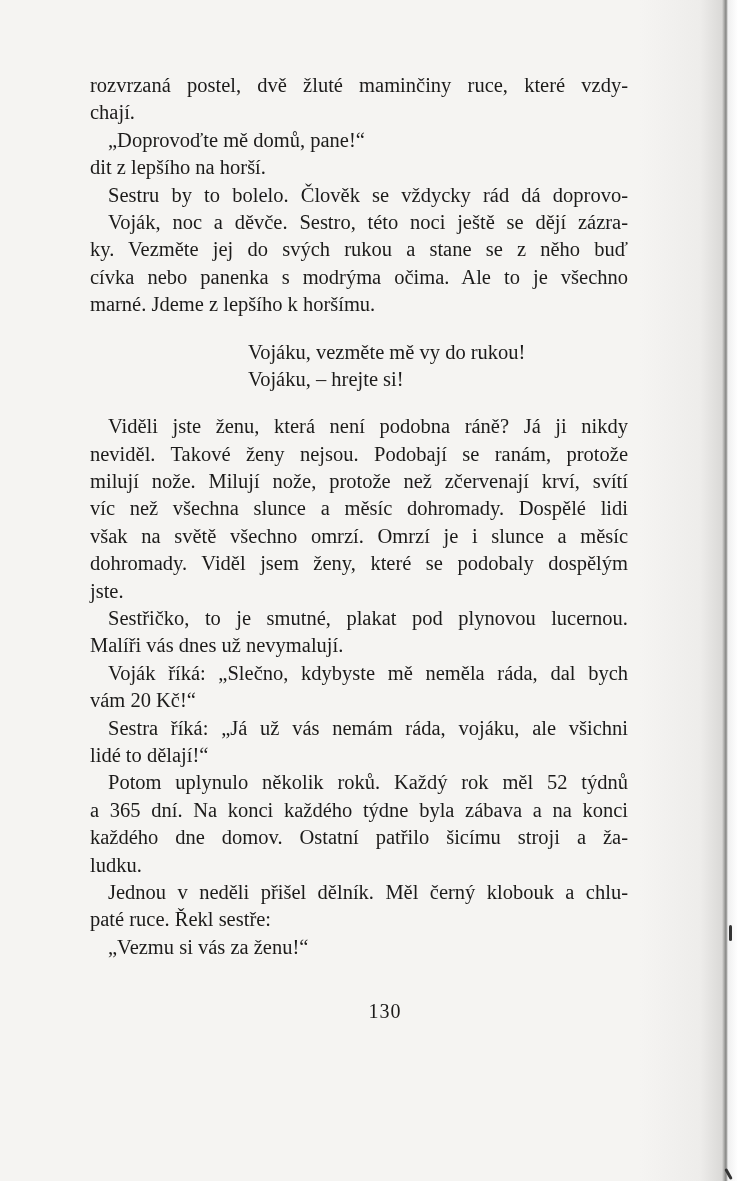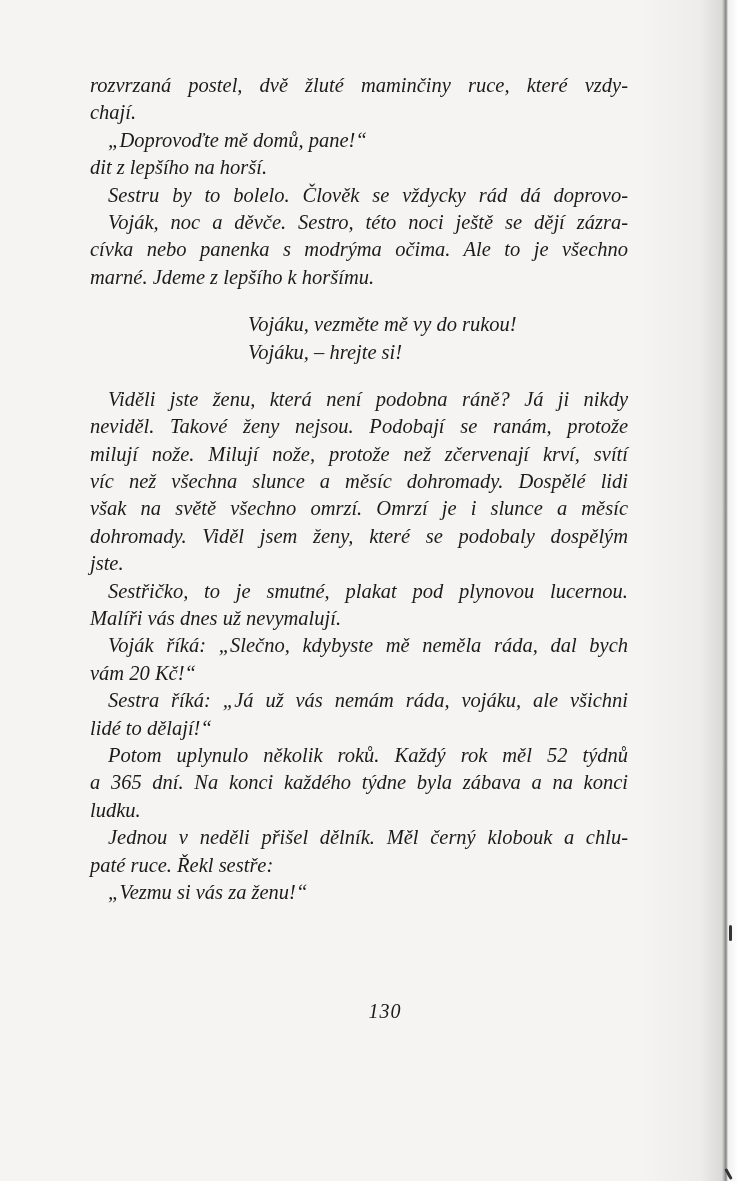--- a/index.html
+++ b/index.html
@@ -31,7 +31,6 @@
           rgba(240,240,240,1) 728px,
           rgba(255,255,255,1) 738px),
         #f5f4f2;
-      font-style: italic;
     }
     .text-block {
       position: absolute;

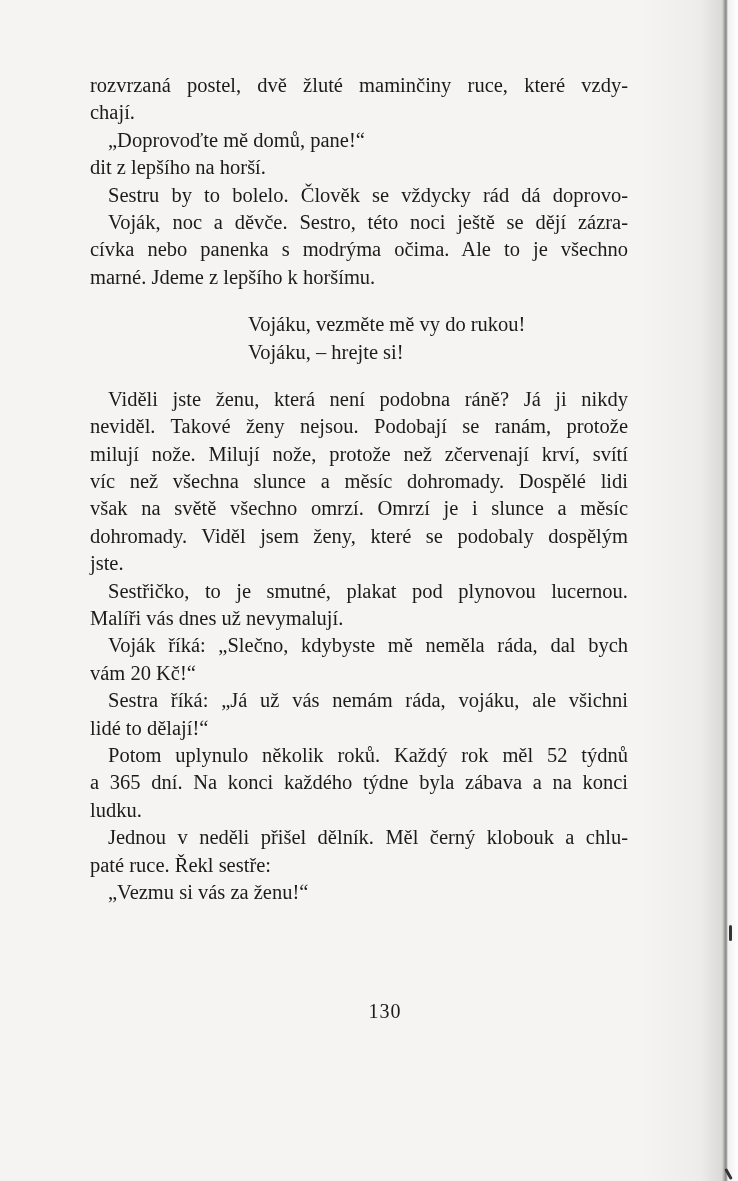--- a/index.html
+++ b/index.html
@@ -92,6 +92,7 @@
     <span class="line last">dit z lepšího na horší.</span>
     <span class="line indent">Sestru by to bolelo. Člověk se vždycky rád dá doprovo-</span>
     <span class="line indent">Voják, noc a děvče. Sestro, této noci ještě se dějí zázra-</span>
+    <span class="line">ky. Vezměte jej do svých rukou a stane se z něho buď</span>
     <span class="line">cívka nebo panenka s modrýma očima. Ale to je všechno</span>
     <span class="line last">marné. Jdeme z lepšího k horšímu.</span>
 

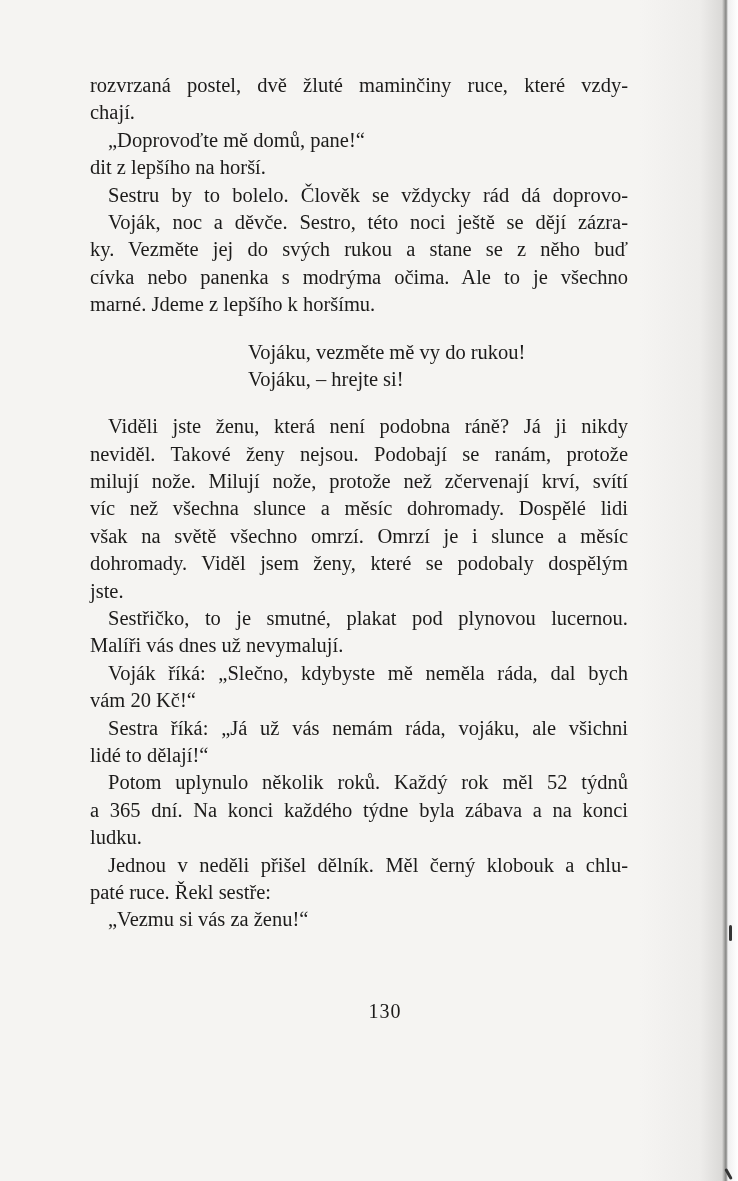--- a/index.html
+++ b/index.html
@@ -118,6 +118,7 @@
     <span class="line last">lidé to dělají!“</span>
     <span class="line indent">Potom uplynulo několik roků. Každý rok měl 52 týdnů</span>
     <span class="line">a 365 dní. Na konci každého týdne byla zábava a na konci</span>
+    <span class="line">každého dne domov. Ostatní patřilo šicímu stroji a ža-</span>
     <span class="line last">ludku.</span>
     <span class="line indent">Jednou v neděli přišel dělník. Měl černý klobouk a chlu-</span>
     <span class="line last">paté ruce. Řekl sestře:</span>

